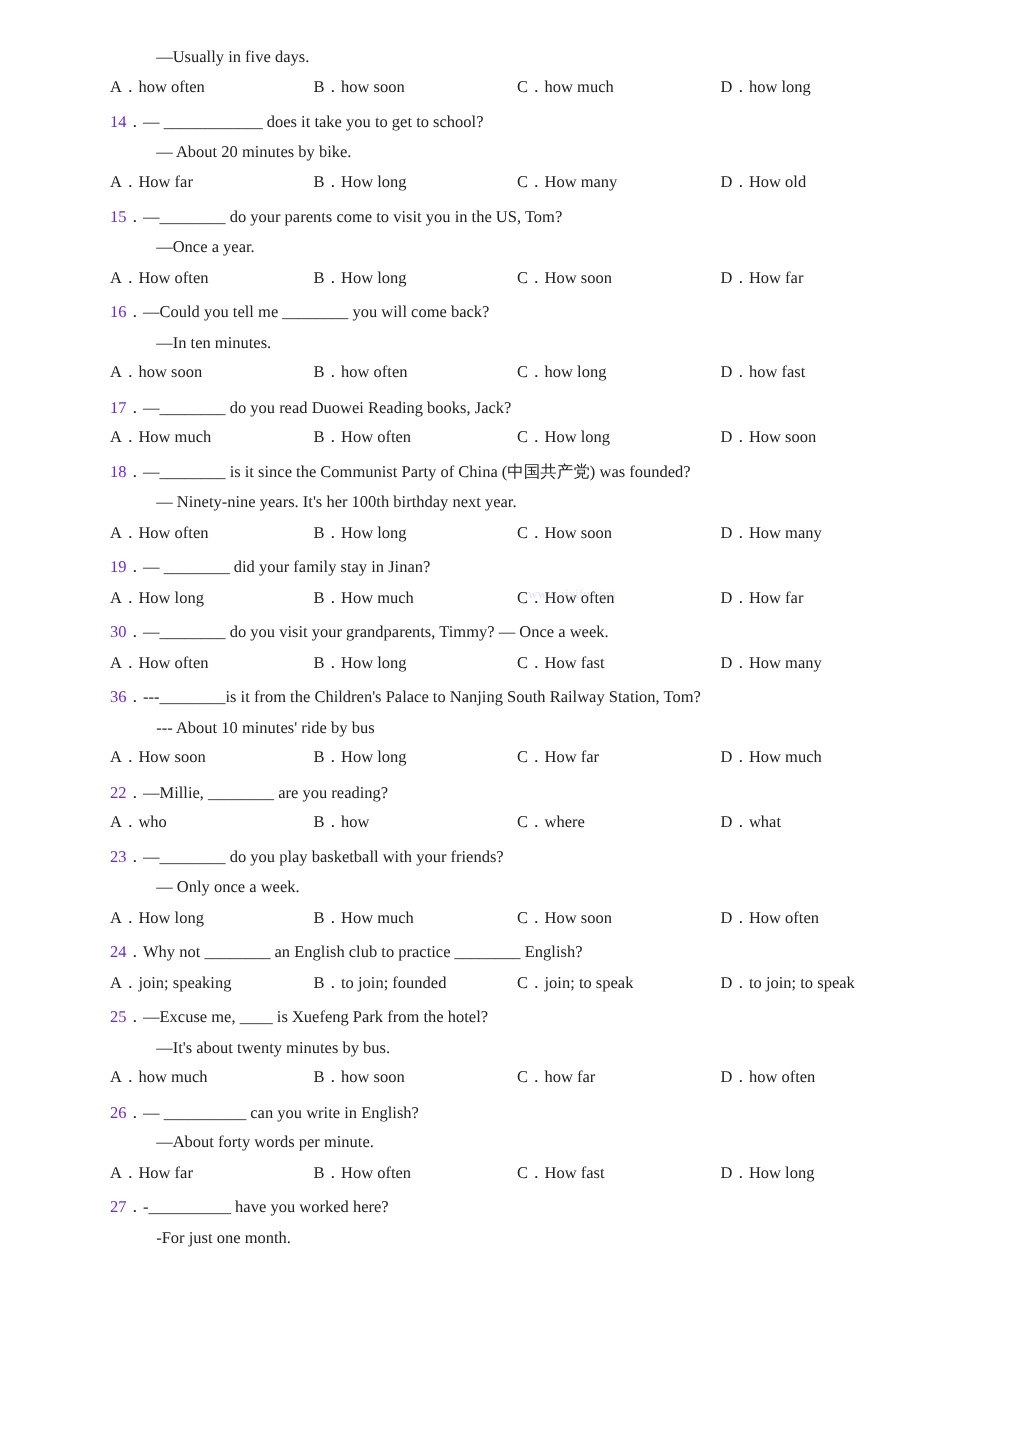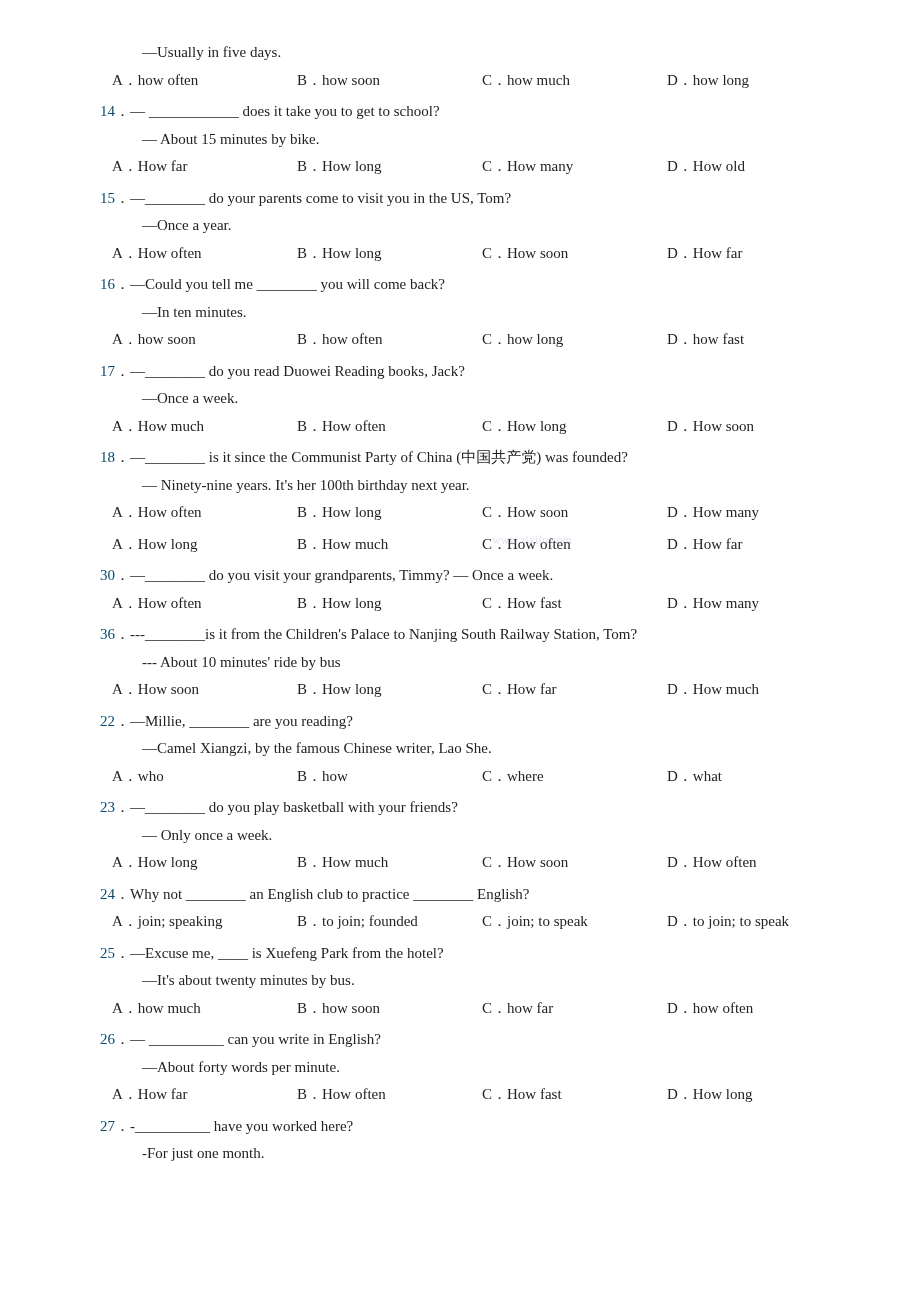--- a/index.html
+++ b/index.html
@@ -30,7 +30,6 @@
     .option {
       flex: 1;
       min-width: 0;
-      margin-left: 12px;
     }
     .q-num {
       color: #0c4a6e;

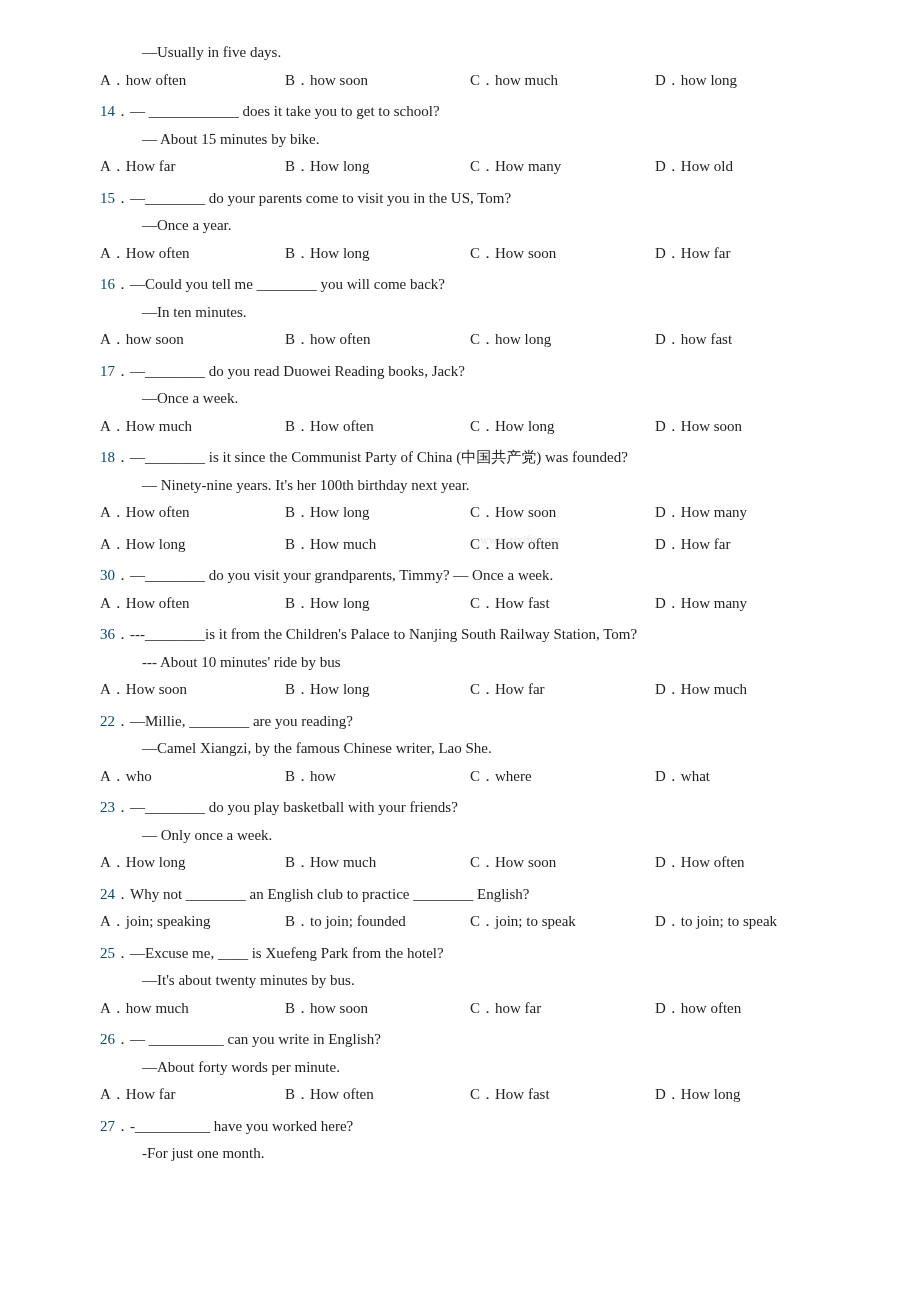--- a/index.html
+++ b/index.html
@@ -32,7 +32,7 @@
       min-width: 0;
     }
     .q-num {
-      color: #0c4a6e;
+      color: #6d28d9;
       font-style: normal;
     }
   </style>

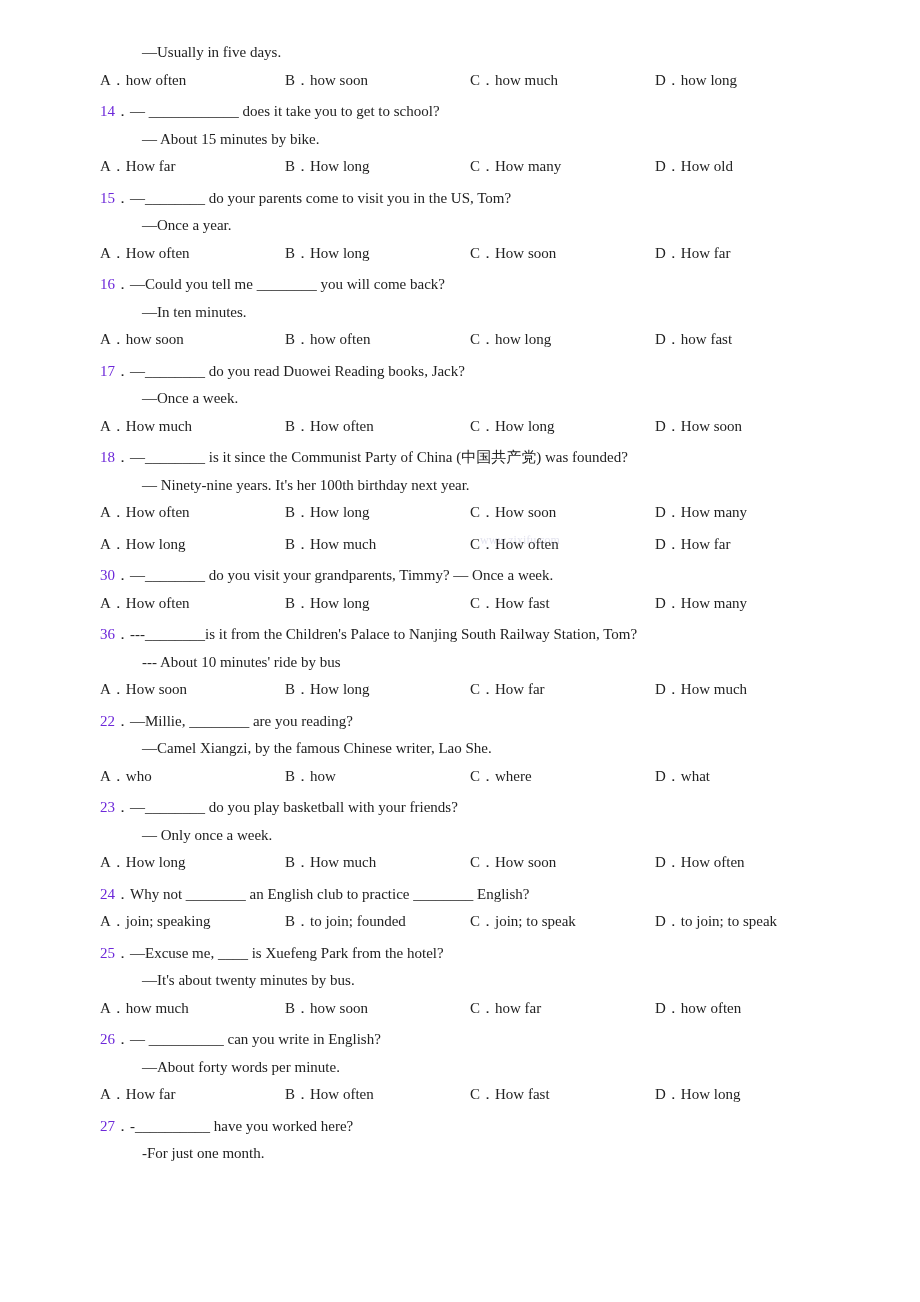--- a/index.html
+++ b/index.html
@@ -53,7 +53,7 @@
 
   <div class="question-block">
     <div class="question-line"><span class="q-num">14</span>．— ____________ does it take you to get to school?</div>
-    <div class="answer-line">— About 15 minutes by bike.</div>
+    <div class="answer-line">— About 20 minutes by bike.</div>
     <div class="options-line">
       <div class="option">A．How far</div>
       <div class="option">B．How long</div>

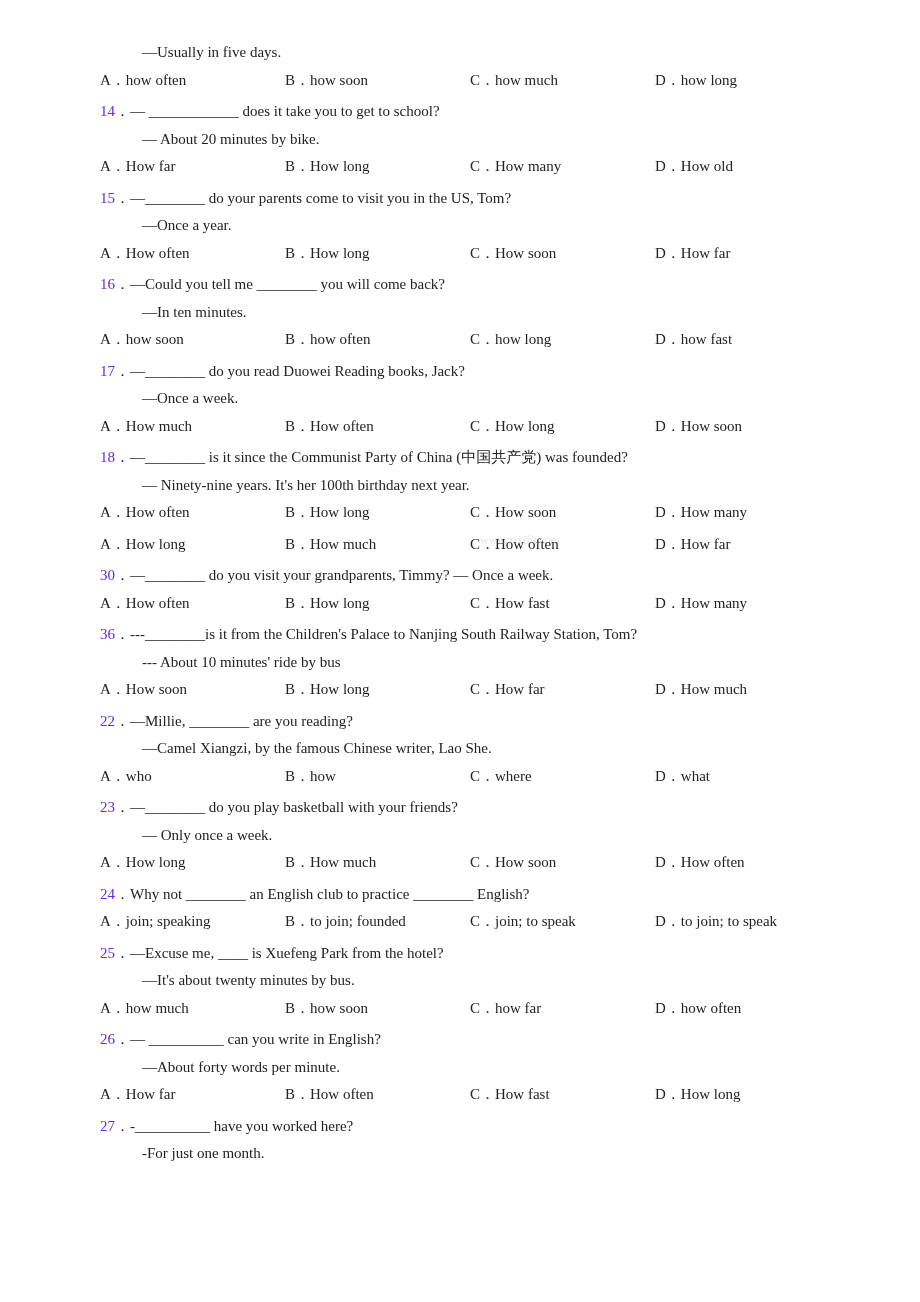--- a/index.html
+++ b/index.html
@@ -86,7 +86,6 @@
 
   <div class="question-block">
     <div class="question-line"><span class="q-num">17</span>．—________ do you read Duowei Reading books, Jack?</div>
-    <div class="answer-line">—Once a week.</div>
     <div class="options-line">
       <div class="option">A．How much</div>
       <div class="option">B．How often</div>

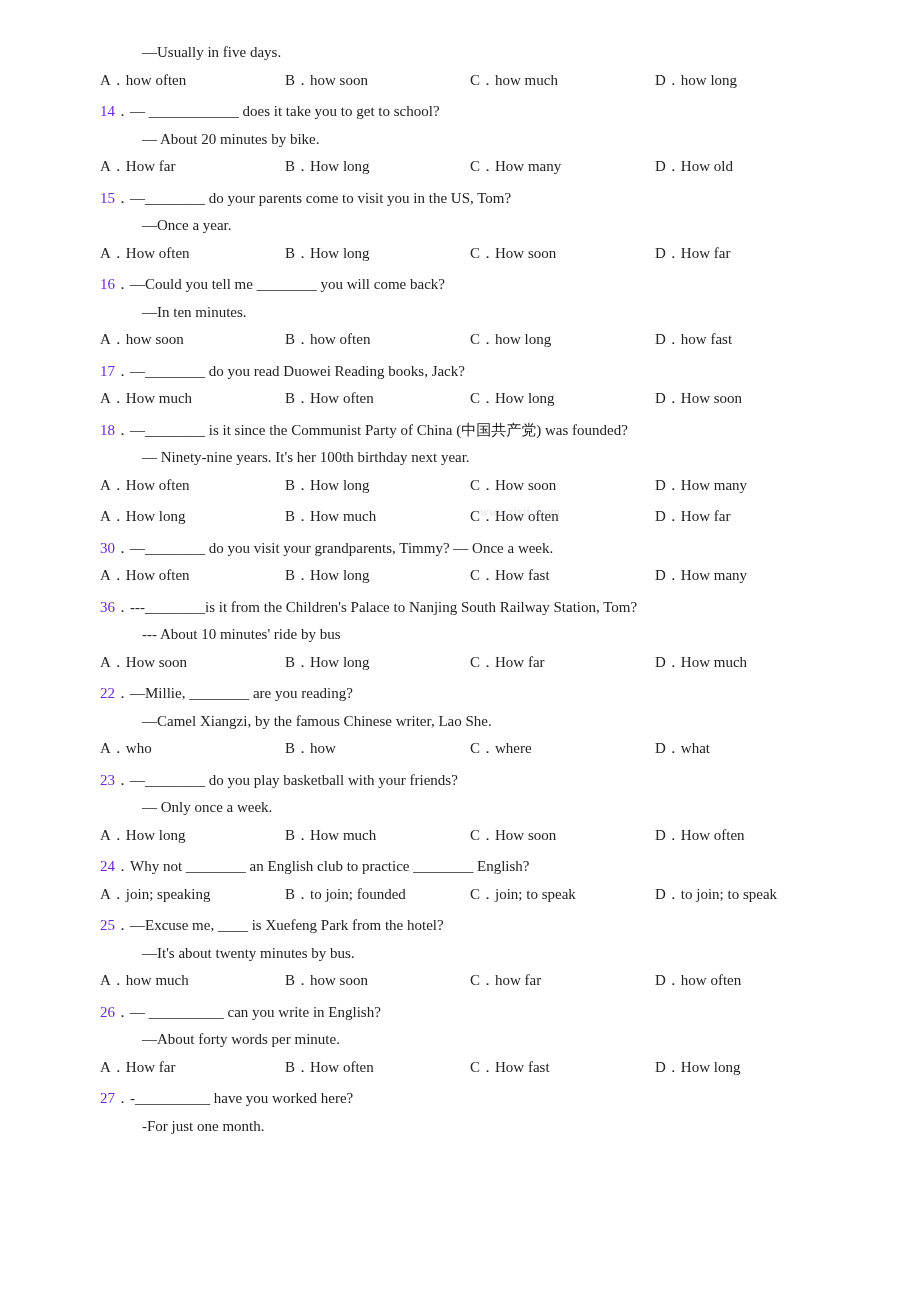--- a/index.html
+++ b/index.html
@@ -106,6 +106,7 @@
   </div>
 
   <div class="question-block">
+    <div class="question-line"><span class="q-num">19</span>．— ________ did your family stay in Jinan?</div>
     <div class="options-line" style="position:relative;">
       <div class="option">A．How long</div>
       <div class="option">B．How much</div>

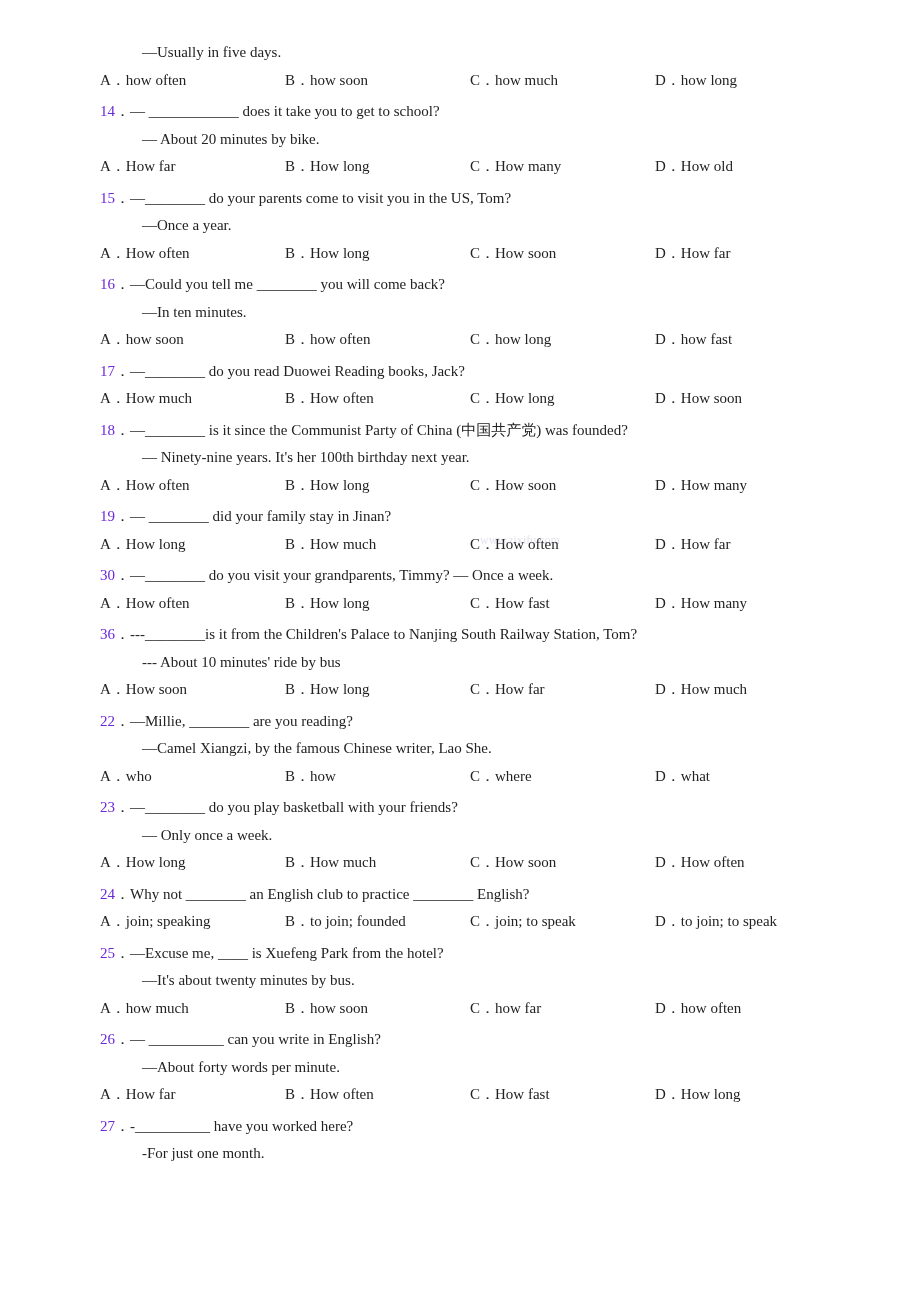--- a/index.html
+++ b/index.html
@@ -140,7 +140,6 @@
 
   <div class="question-block">
     <div class="question-line"><span class="q-num">22</span>．—Millie, ________ are you reading?</div>
-    <div class="answer-line">—Camel Xiangzi, by the famous Chinese writer, Lao She.</div>
     <div class="options-line">
       <div class="option">A．who</div>
       <div class="option">B．how</div>

